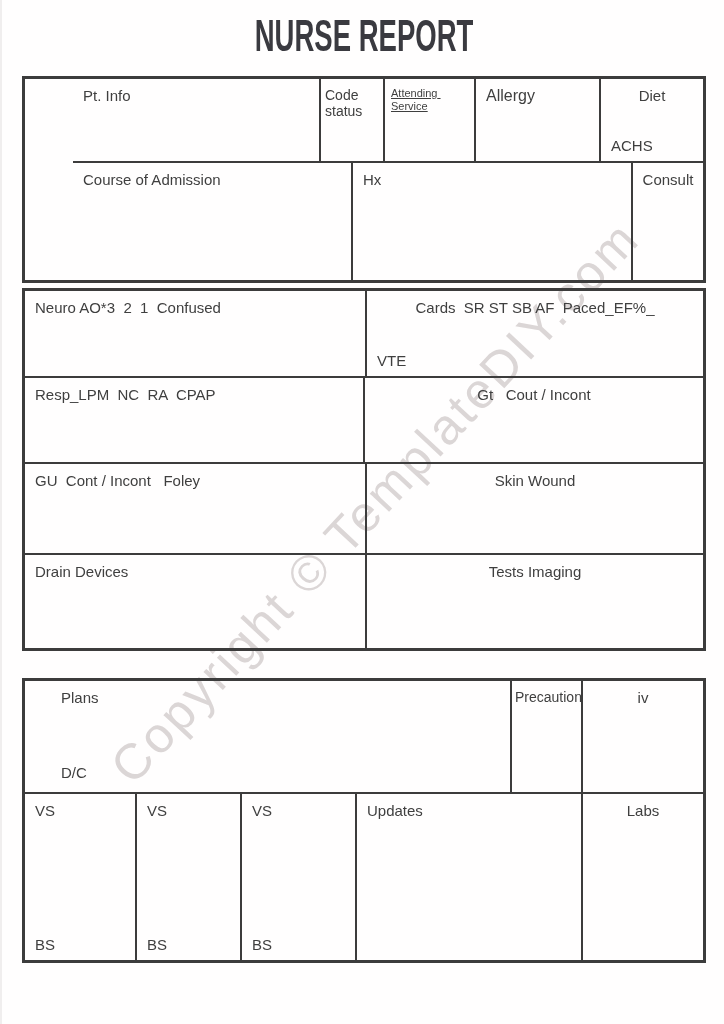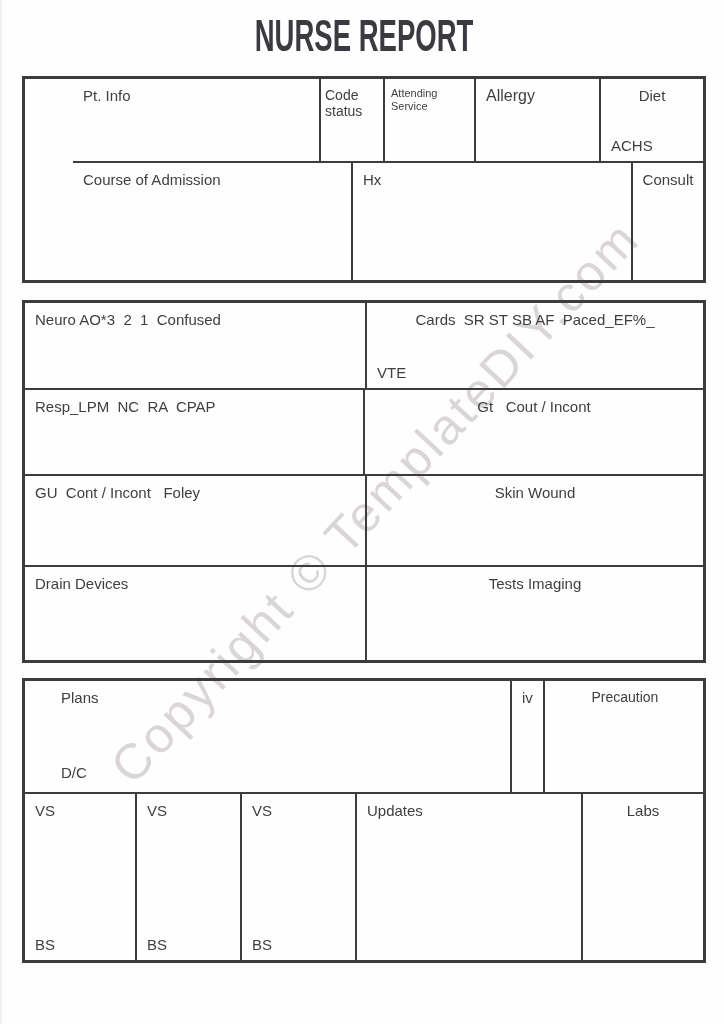--- a/index.html
+++ b/index.html
@@ -95,7 +95,7 @@
       <div class="cell" style="width:64px;padding-left:4px;padding-right:2px;">
         <span class="lbl mid">Code status</span>
       </div>
-      <div class="cell" style="width:91px;padding-left:6px;">
+      <div class="cell" style="width:91px;padding-left:6px;text-decoration:underline;">
         <span class="lbl small">Attending Service</span>
       </div>
       <div class="cell" style="width:125px;">

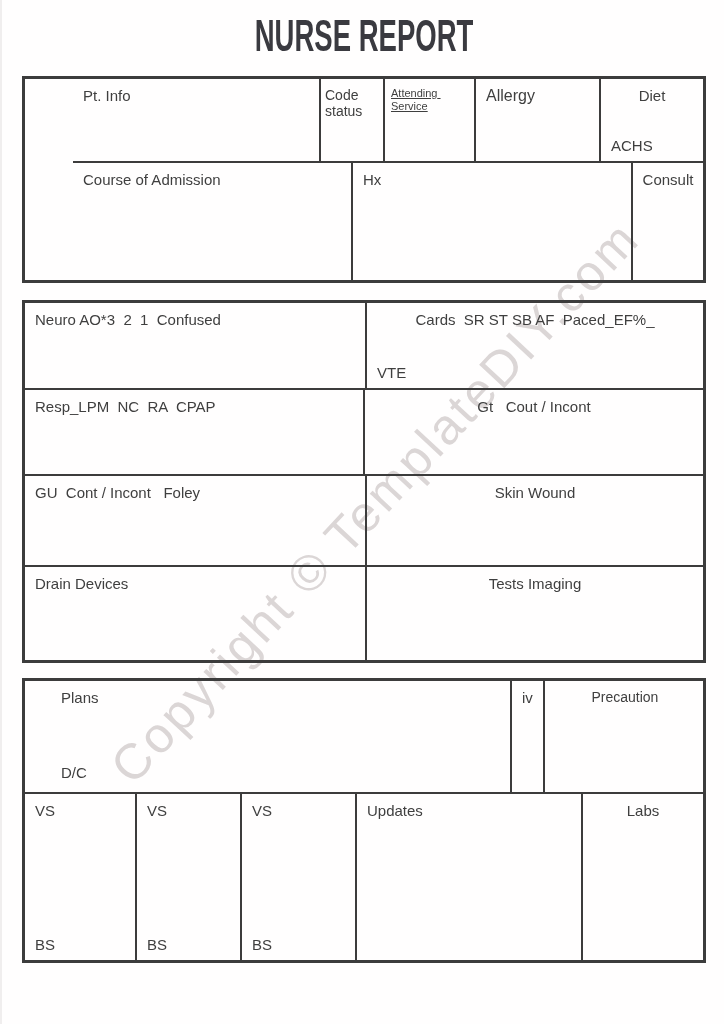--- a/index.html
+++ b/index.html
@@ -119,7 +119,7 @@
     </div>
   </div>
 
-  <div class="tbl" style="left:20px;top:300px;width:684px;height:363px;">
+  <div class="tbl" style="left:20px;top:288px;width:684px;height:363px;">
     <div class="row" style="height:87px;">
       <div class="cell" style="width:342px;">
         <span class="lbl">Neuro AO*3  2  1  Confused</span>

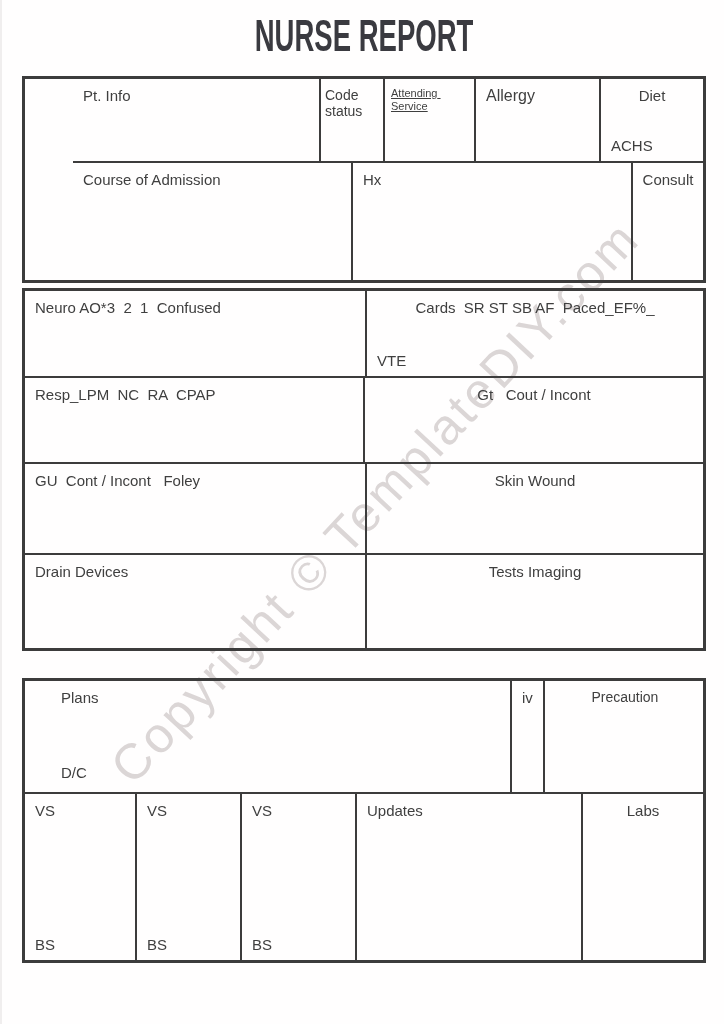--- a/index.html
+++ b/index.html
@@ -161,11 +161,11 @@
         <span class="lbl">Plans</span>
         <span class="lbl bottom">D/C</span>
       </div>
+      <div class="cell" style="width:71px;padding-left:3px;padding-right:1px;">
+        <span class="lbl mid">Precaution</span>
+      </div>
       <div class="cell">
         <span class="lbl">iv</span>
-      </div>
-      <div class="cell" style="width:71px;padding-left:3px;padding-right:1px;">
-        <span class="lbl mid">Precaution</span>
       </div>
     </div>
     <div class="row">

